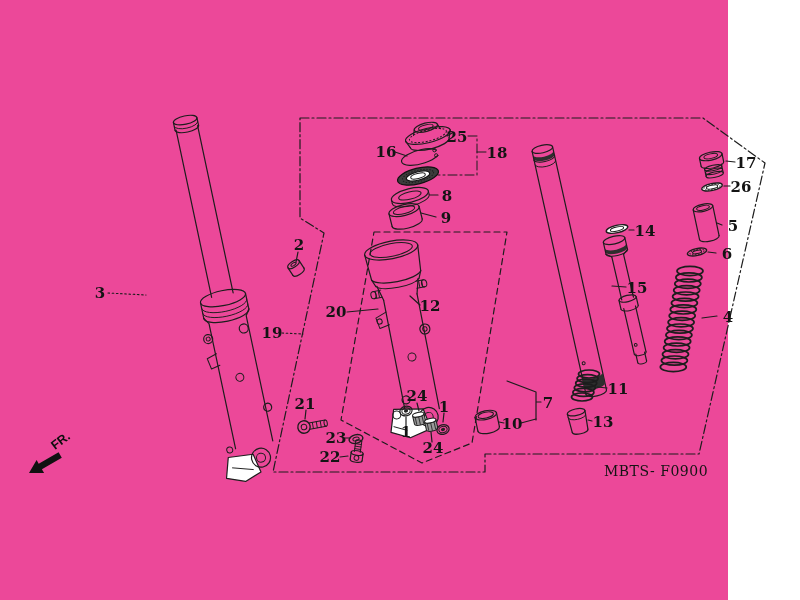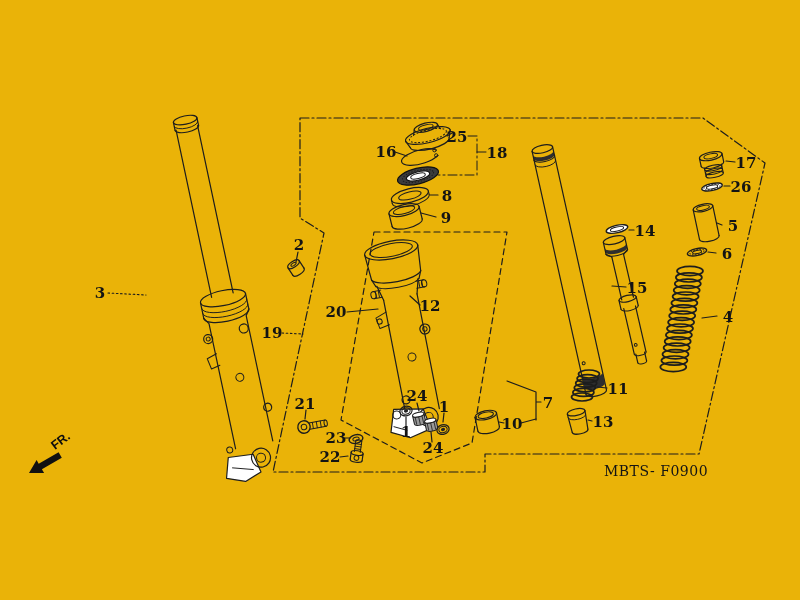--- a/index.html
+++ b/index.html
@@ -3,7 +3,7 @@
 <meta charset="utf-8">
 <style>
   html,body{margin:0;padding:0;width:800px;height:600px;background:#ffffff;overflow:hidden;}
-  #stage{position:relative;width:800px;height:600px;background:#eab308;}
+  #stage{position:relative;width:728px;height:600px;background:#ec4899;}
   svg{display:block}
   .s{stroke:#1d1d1d;fill:none;stroke-width:1.2;stroke-linecap:round;stroke-linejoin:round}
   .sw1{stroke-width:1}

